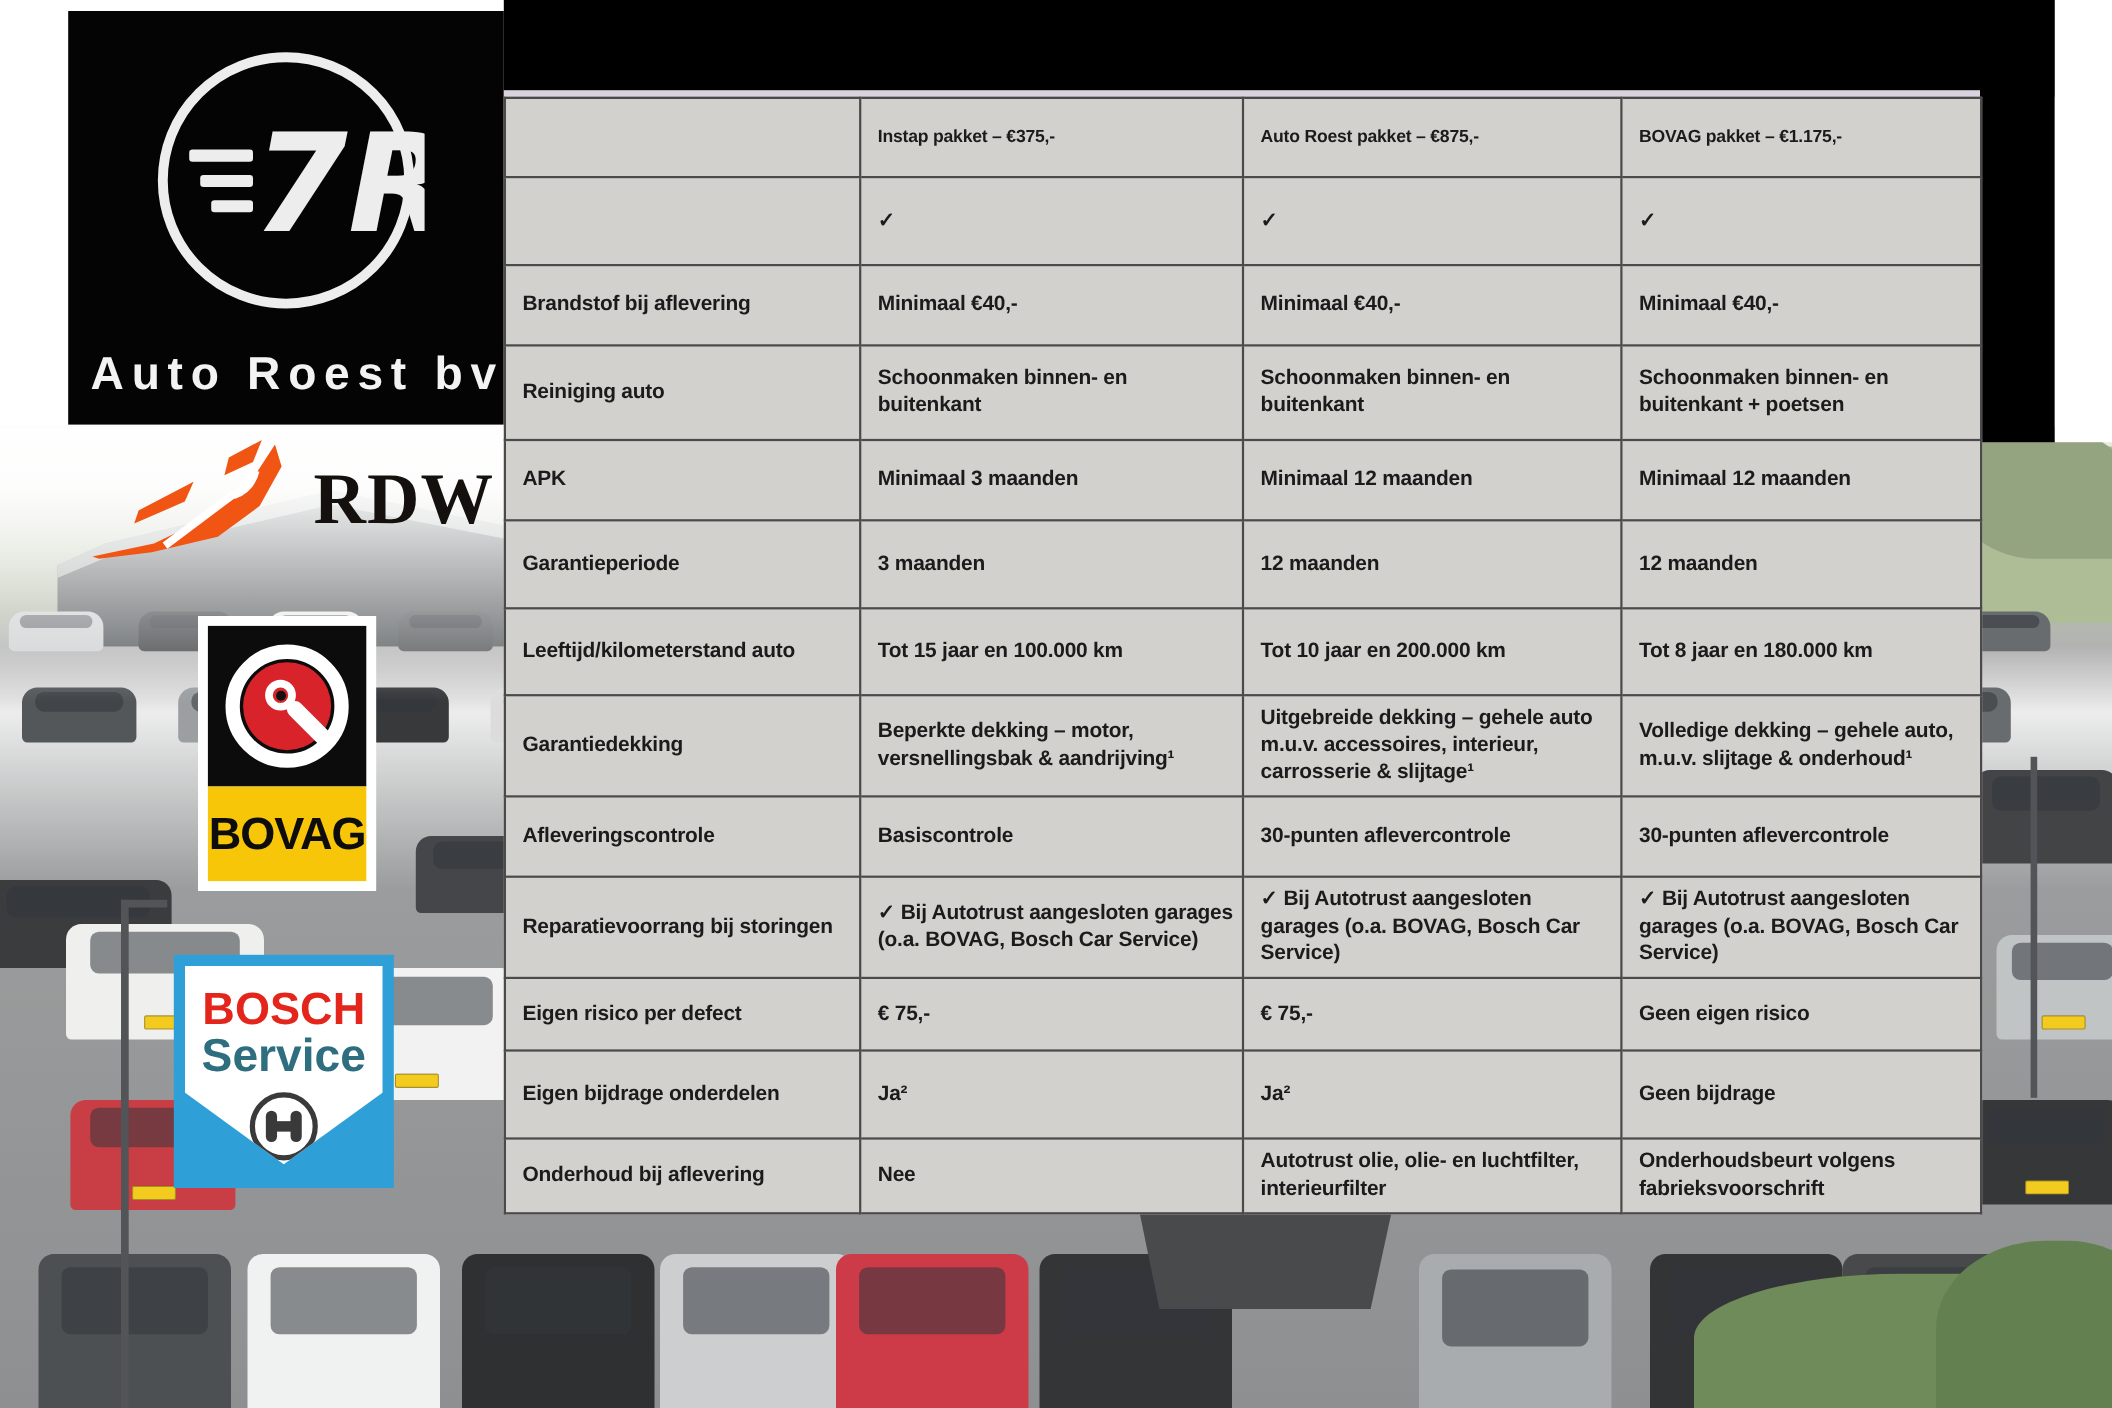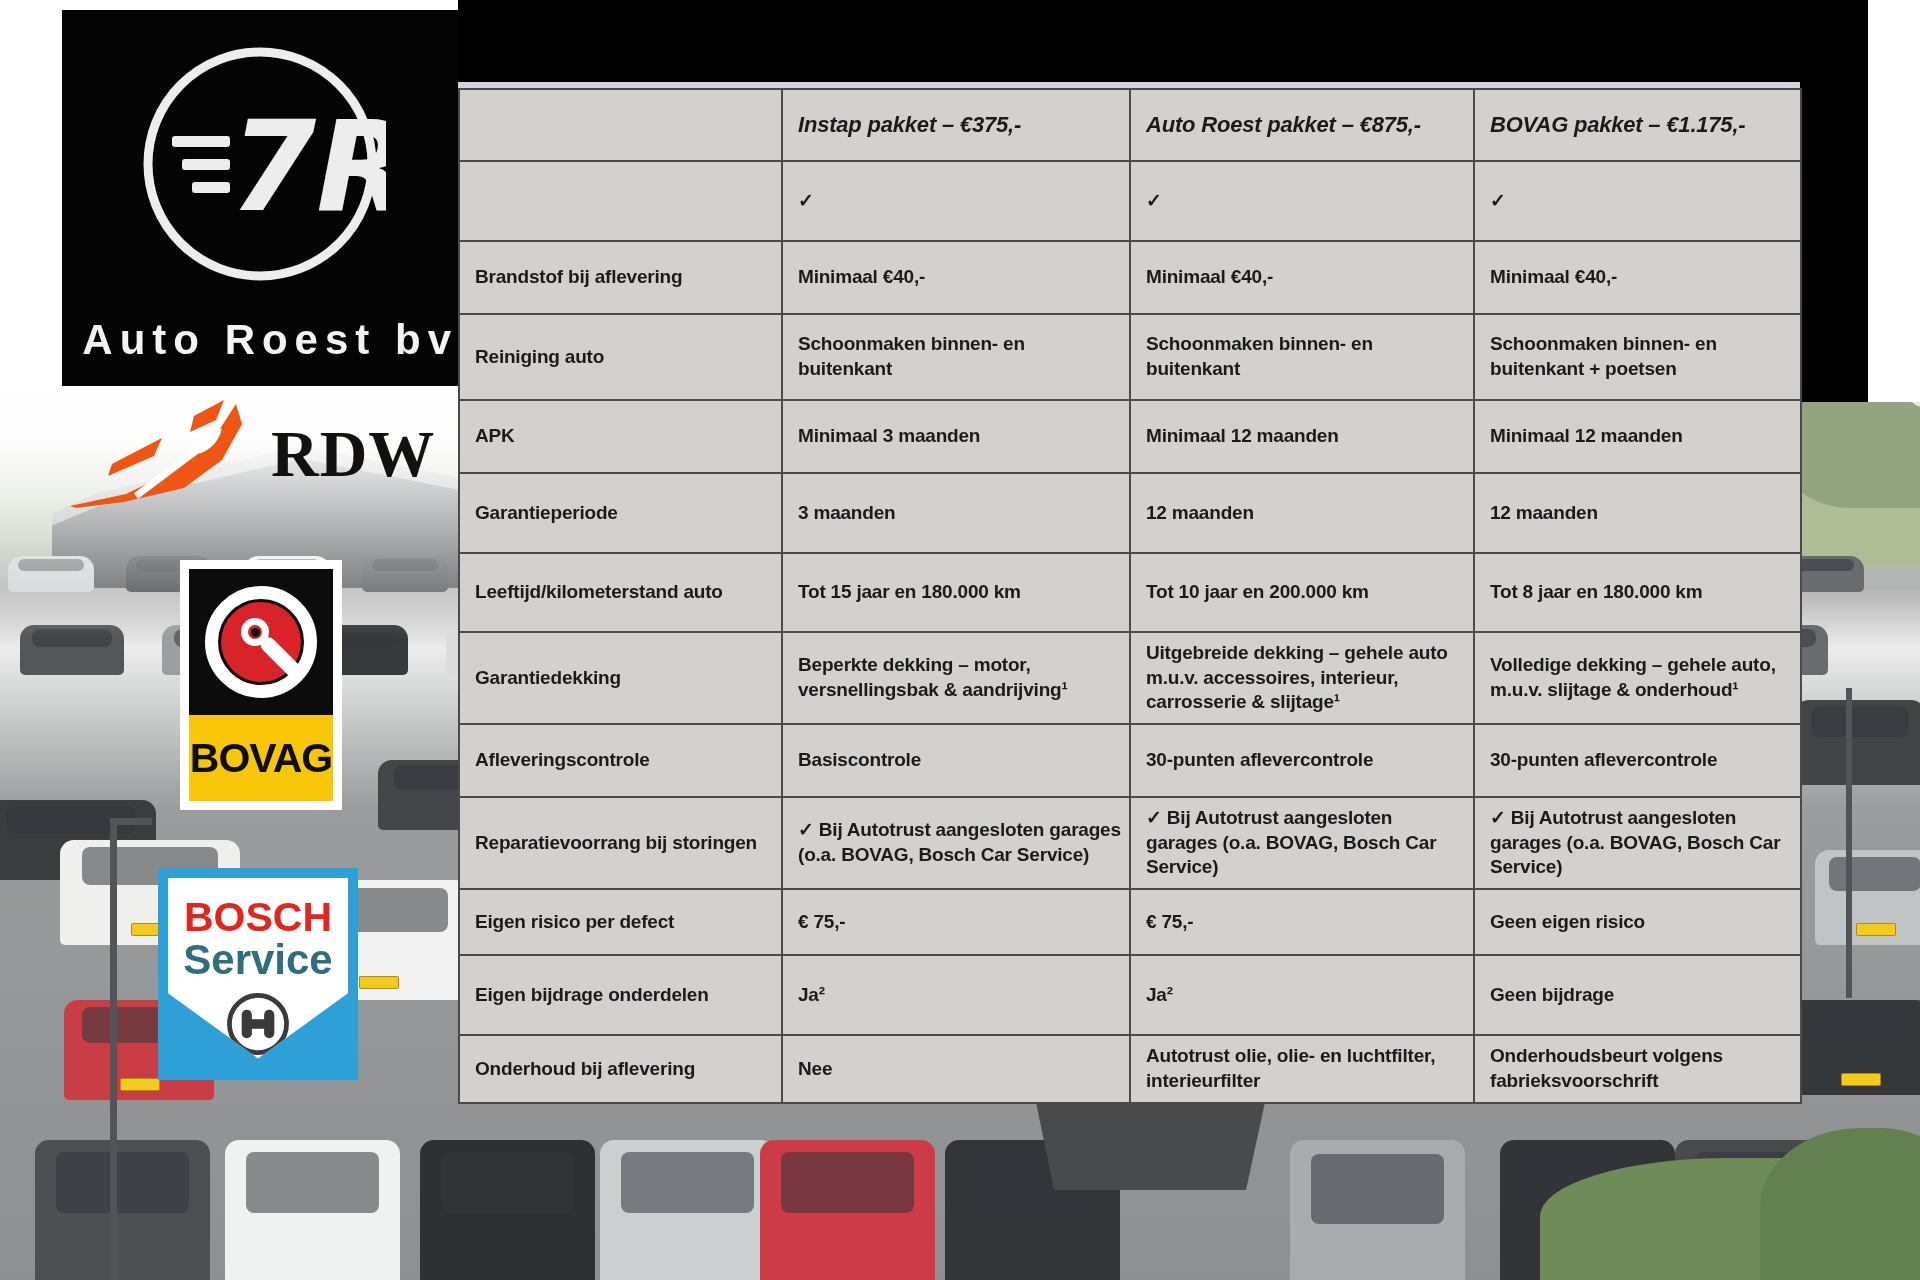--- a/index.html
+++ b/index.html
@@ -81,7 +81,7 @@
   table.pkg th,table.pkg td{border:2px solid #4a4a4a;color:#1b1b1b;vertical-align:middle;
       padding:4px 8px 4px 15px;text-align:left;font-weight:bold;line-height:1.3;letter-spacing:-0.2px;
       overflow:hidden;}
-  table.pkg thead th{font-size:22px;font-style:italic;}
+  table.pkg thead th{font-size:16px;}
   table.pkg td.rowlabel{font-size:19px;}
   table.pkg td.val{font-size:19px;}
 </style>

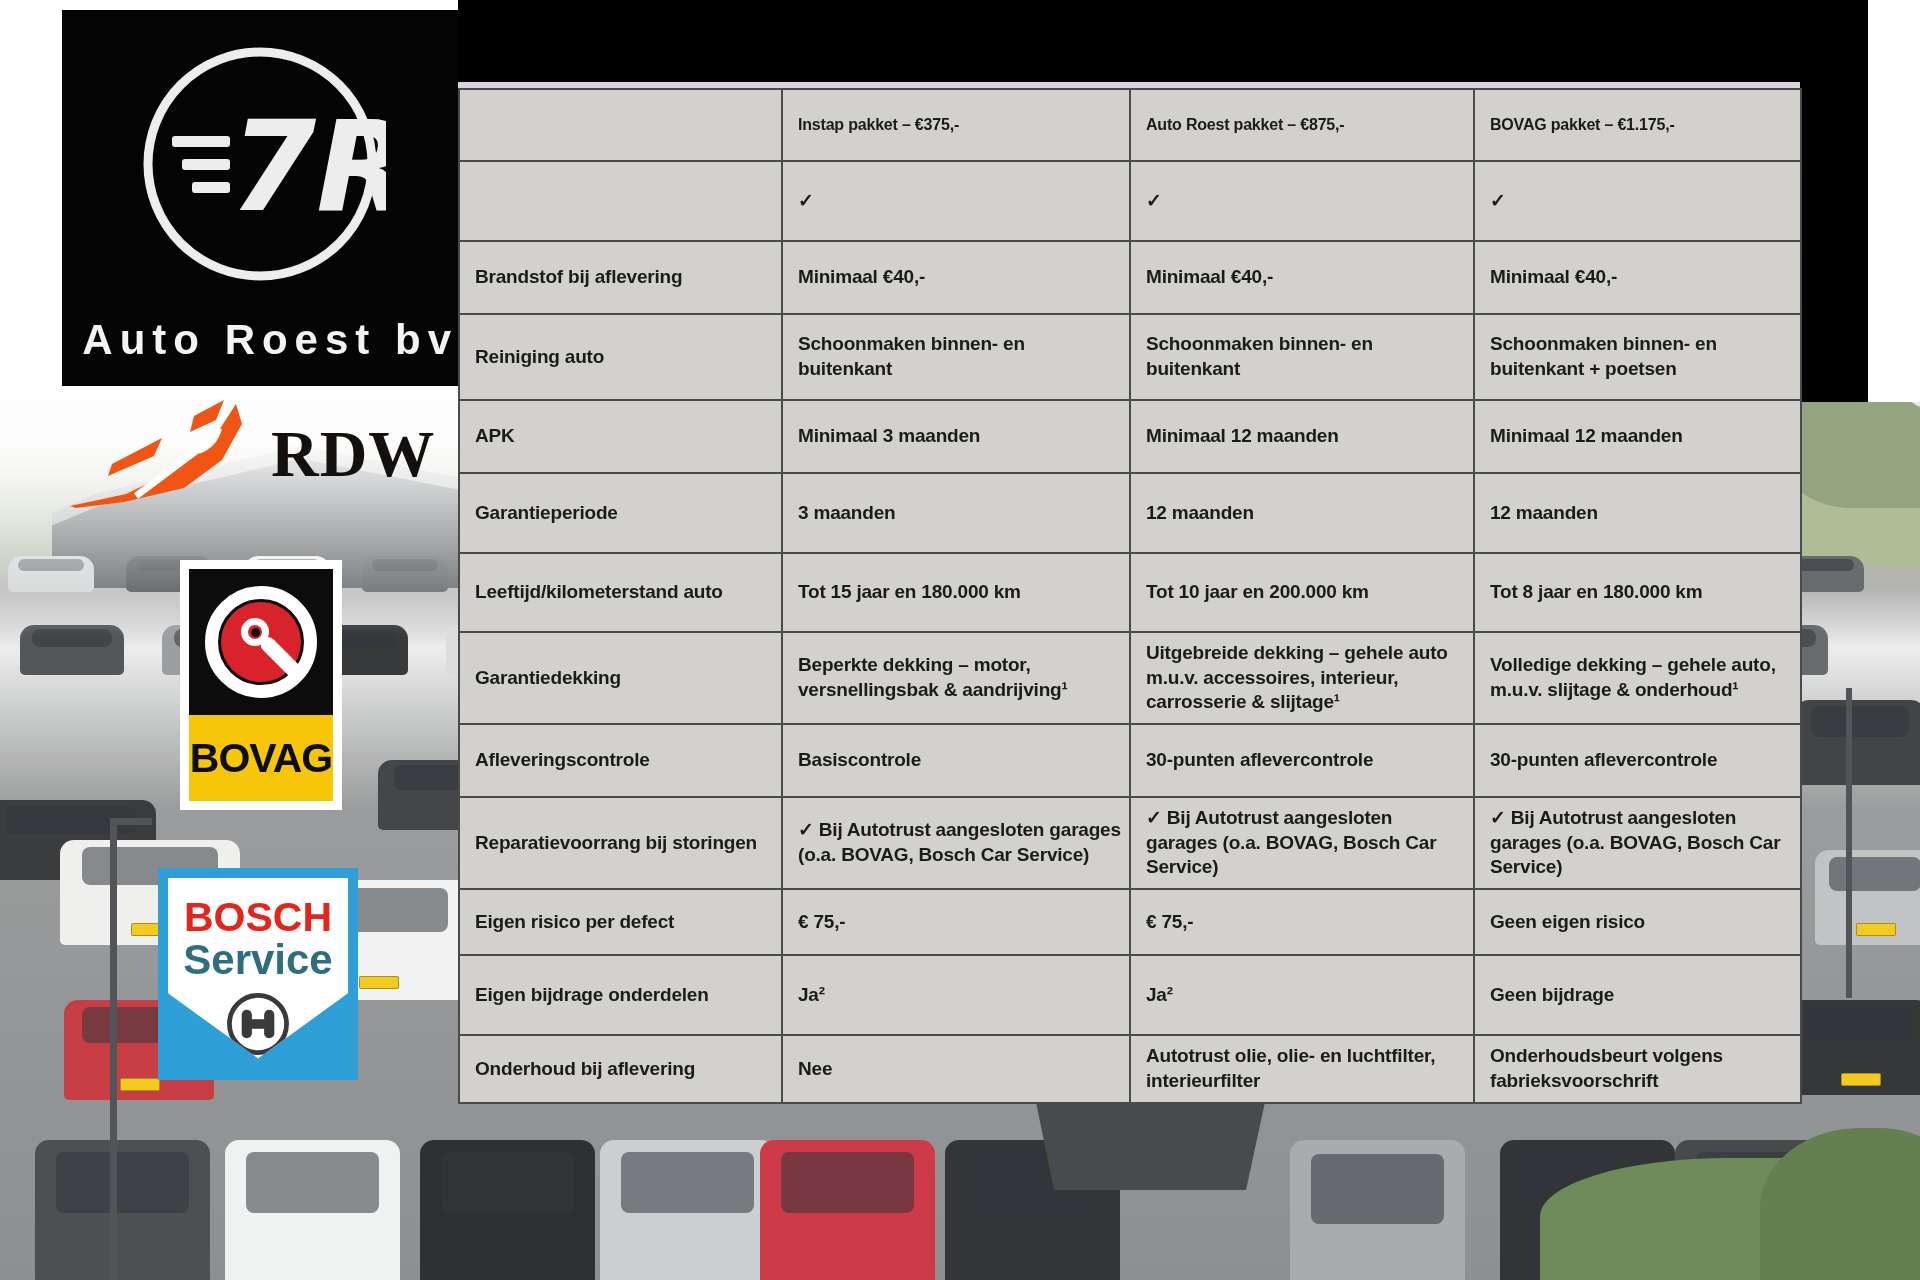--- a/index.html
+++ b/index.html
@@ -43,7 +43,7 @@
                font-size:42px;font-weight:bold;letter-spacing:7px;}
 
   
-  .rdw{position:absolute;left:66px;top:398px;width:360px;height:115px;z-index:4;}
+  .rdw{position:absolute;left:80px;top:398px;width:360px;height:115px;z-index:4;}
   .rdw svg{position:absolute;left:0;top:0;}
   .rdw-text{position:absolute;left:205px;top:18px;font-family:"Liberation Serif",serif;
             font-size:66px;font-weight:600;color:#14100e;letter-spacing:1px;}

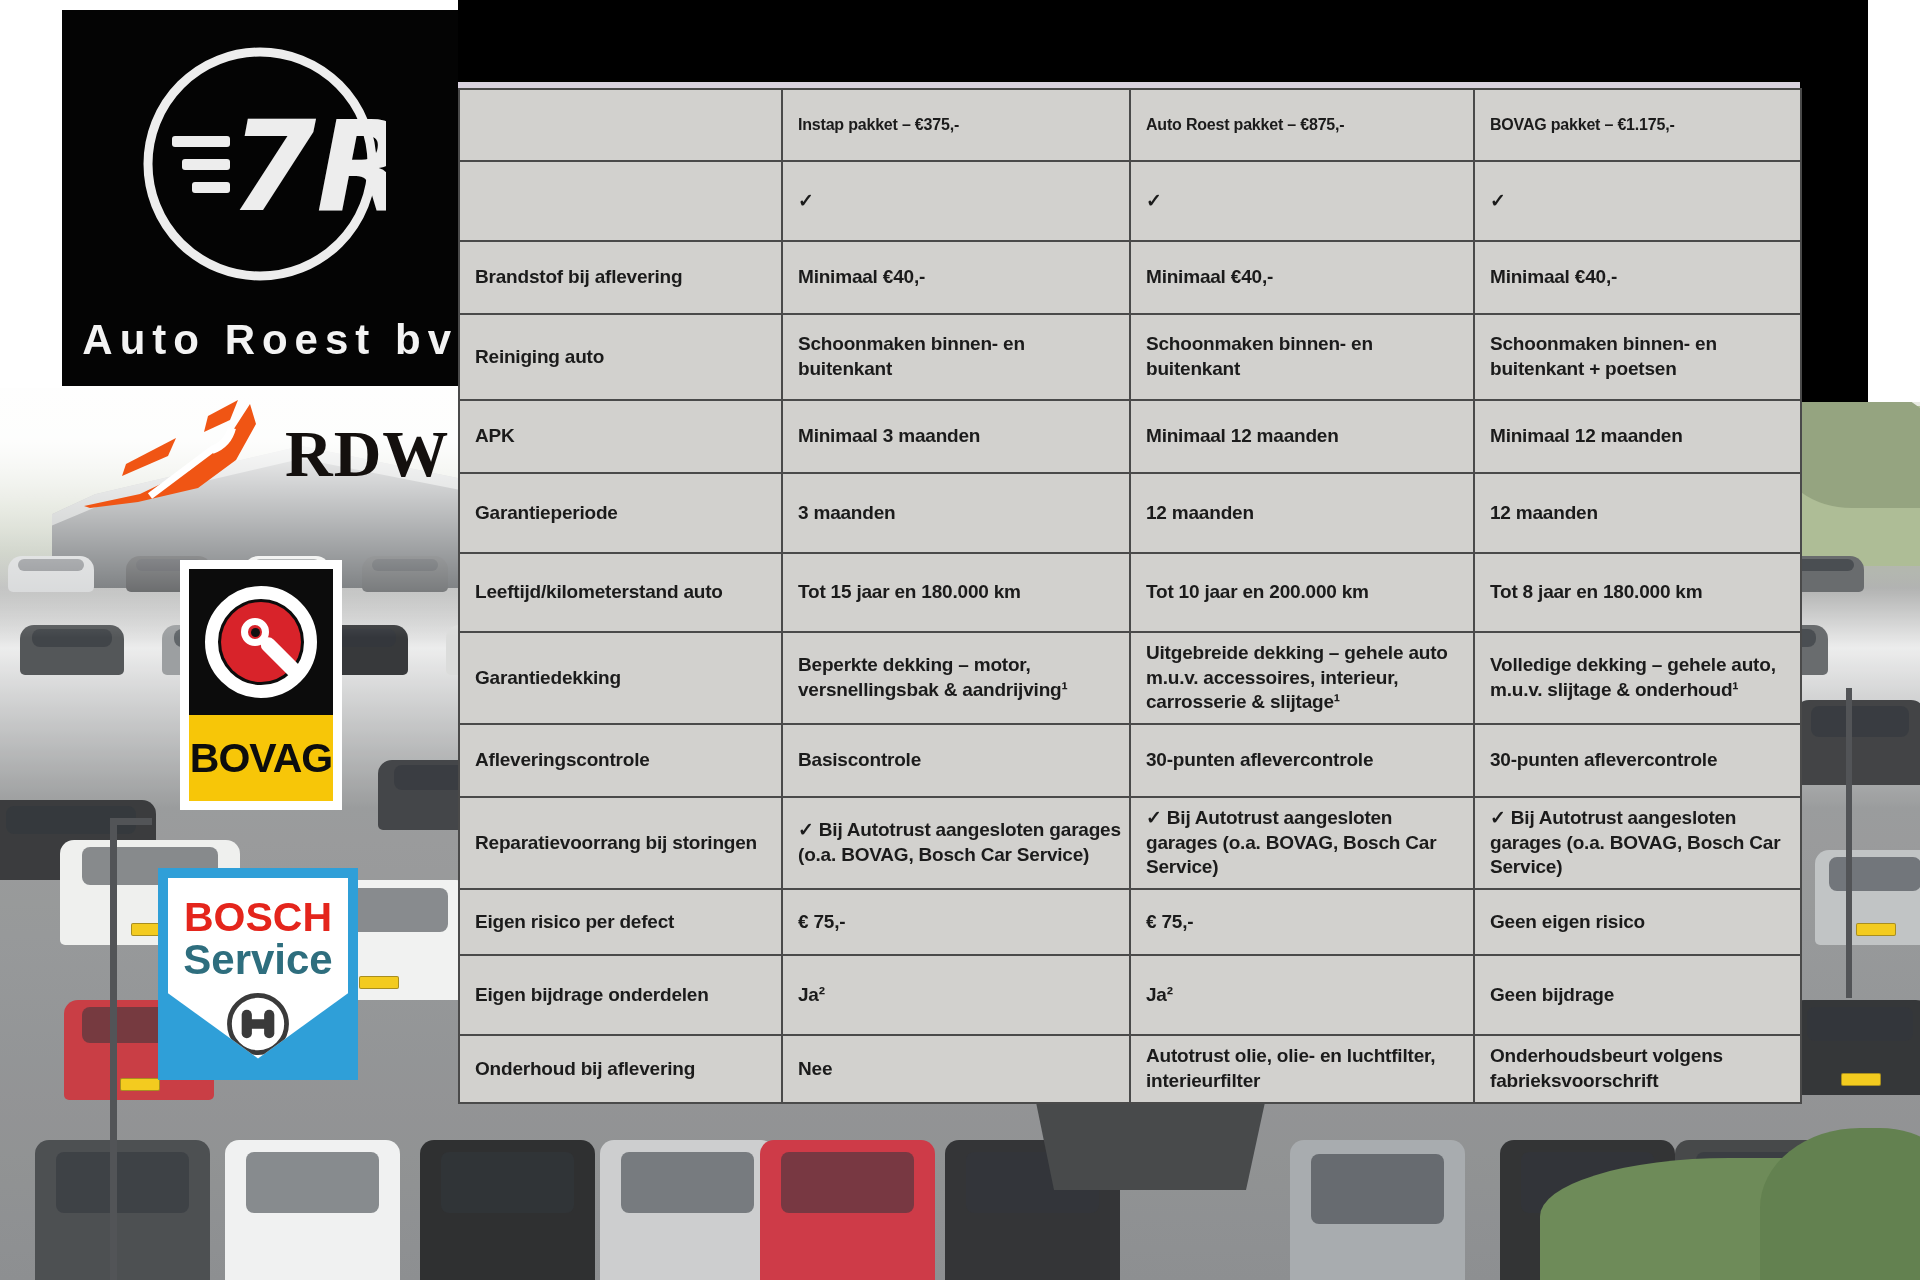--- a/index.html
+++ b/index.html
@@ -403,7 +403,7 @@
           </tr>
           <tr style="height: 79px;">
             <td class="rowlabel">Leeftijd/kilometerstand auto</td>
-            <td class="val">Tot 15 jaar en 180.000 km</td>
+            <td class="val">Tot 15 jaar en 100.000 km</td>
             <td class="val">Tot 10 jaar en 200.000 km</td>
             <td class="val">Tot 8 jaar en 180.000 km</td>
           </tr>

